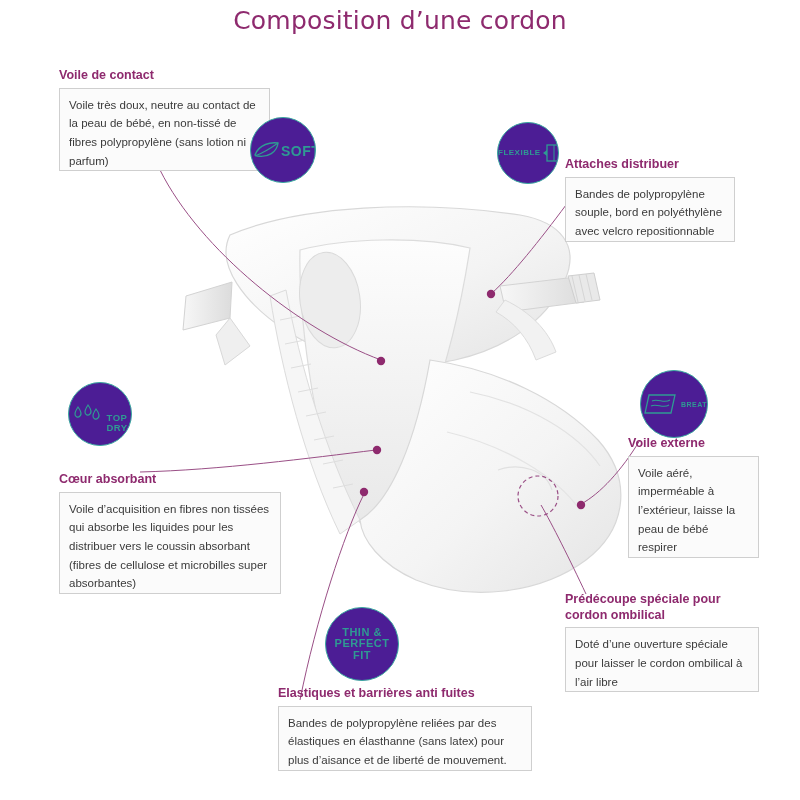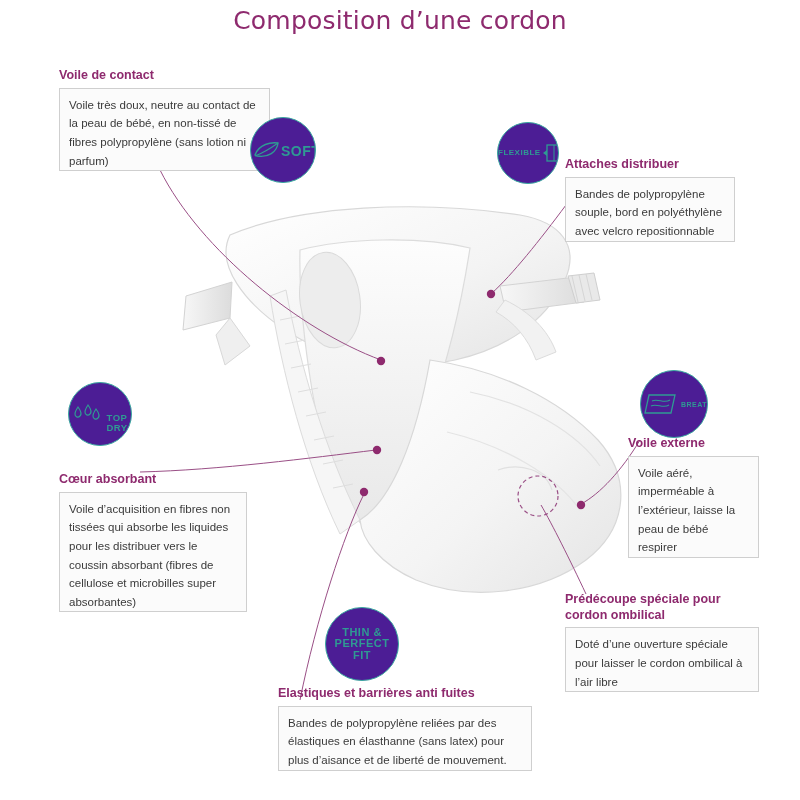--- a/index.html
+++ b/index.html
@@ -187,7 +187,7 @@
     <div class="bd">Bandes de polypropylène souple, bord en polyéthylène avec velcro repositionnable</div>
   </div>
 
-  <div class="callout" style="left:59px; top:472px; width:188px;">
+  <div class="callout" style="left:59px; top:472px; width:222px;">
     <div class="hd">Cœur absorbant</div>
     <div class="bd">Voile d’acquisition en fibres non tissées qui absorbe les liquides pour les distribuer vers le coussin absorbant (fibres de cellulose et microbilles super absorbantes)</div>
   </div>

